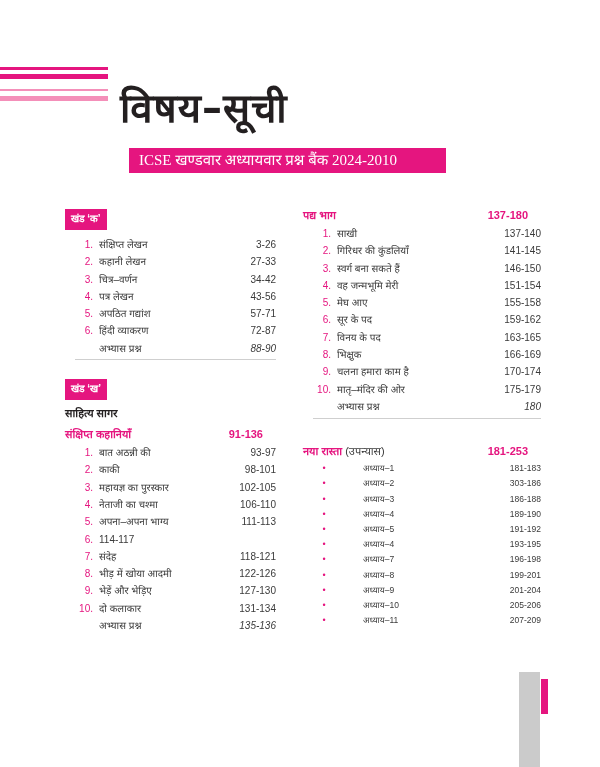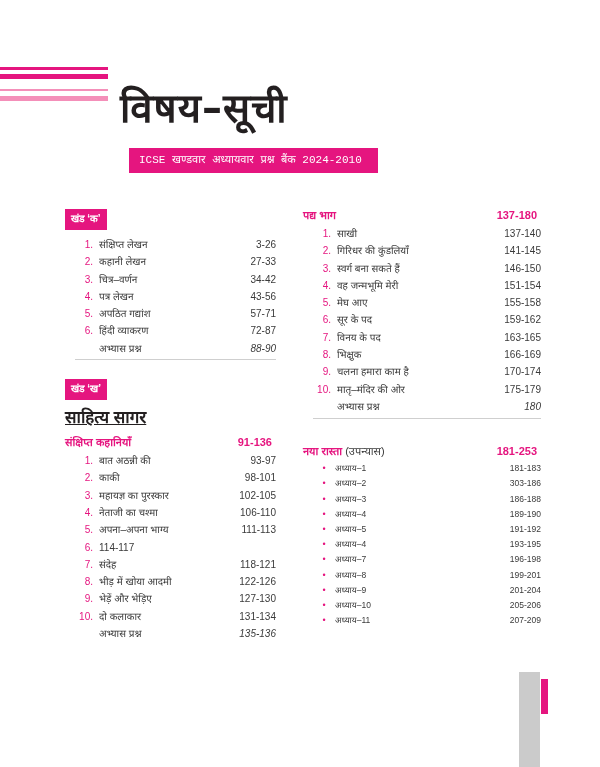--- a/index.html
+++ b/index.html
@@ -14,9 +14,9 @@
 
   .title { position: absolute; left: 120px; top: 82px; font-size: 40px; font-weight: bold;
            color: #231f20; letter-spacing: 1px; line-height: 52px; }
-  .subtitle-bar { position: absolute; left: 129px; top: 148px; width: 249px; height: 25px;
-                  background: #e5157f; color: #fff; font-size: 11px; line-height: 25px;
-                  padding-left: 10px; box-sizing: border-box; font-family: Liberation Mono, monospace; }
+  .subtitle-bar { position: absolute; left: 129px; top: 148px; width: 317px; height: 25px;
+                  background: #e5157f; color: #fff; font-size: 15px; line-height: 25px;
+                  padding-left: 10px; box-sizing: border-box; font-family: Liberation Serif, serif; }
 
   .col { position: absolute; width: 200px; font-family: "Liberation Sans", sans-serif; }
   .col-left { left: 75px; top: 208px; width: 201px; }

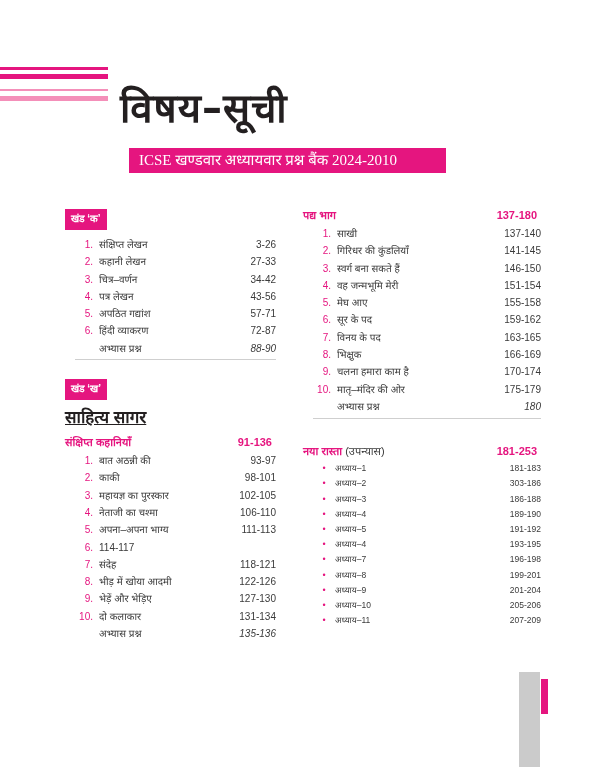--- a/index.html
+++ b/index.html
@@ -27,7 +27,7 @@
   .sub-head { font-size: 17px; font-weight: bold; color: #231f20; margin: 5px 0 0 -10px; text-decoration: underline; }
 
   .sec-head { display: flex; justify-content: space-between; font-size: 11px; font-weight: bold;
-              color: #e5157f; margin: 6px 4px 2px -10px; line-height: 16px; }
+              color: #e5157f; margin: 6px 13px 2px -10px; line-height: 16px; }
   .sec-head .paren { color: #3a3a3a; font-weight: normal; }
 
   .row { display: flex; align-items: center; font-size: 10px; line-height: 17.3px; color: #3a3a3a; }

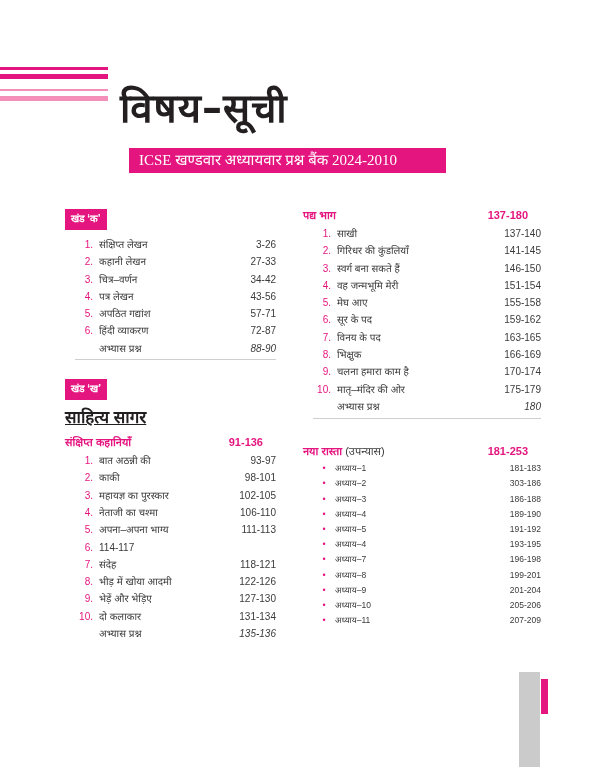--- a/index.html
+++ b/index.html
@@ -24,7 +24,7 @@
 
   .khand-tag { display: inline-block; background: #e5157f; color: #fff; font-size: 10px;
                font-weight: bold; padding: 1px 6px 2px 6px; line-height: 18px; margin-left: -10px; }
-  .sub-head { font-size: 17px; font-weight: bold; color: #231f20; margin: 5px 0 0 -10px; text-decoration: underline; }
+  .sub-head { font-size: 11px; font-weight: bold; color: #231f20; margin: 5px 0 0 -10px; }
 
   .sec-head { display: flex; justify-content: space-between; font-size: 11px; font-weight: bold;
               color: #e5157f; margin: 6px 13px 2px -10px; line-height: 16px; }

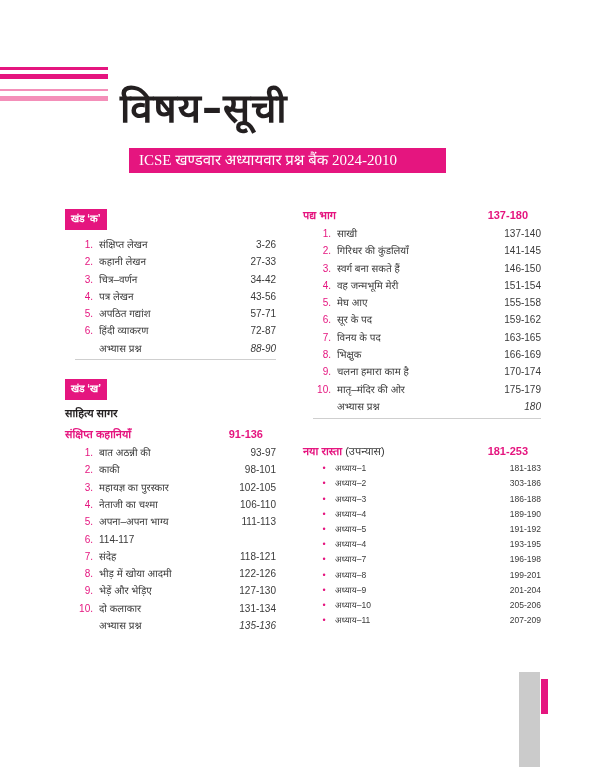--- a/index.html
+++ b/index.html
@@ -41,7 +41,7 @@
 
   .brow { display: flex; align-items: center; font-size: 8.5px; line-height: 15.2px; color: #3a3a3a; }
   .brow .bullet { width: 22px; text-align: center; color: #e5157f; font-size: 9px; flex: none; }
-  .brow .label { flex: 1; }
+  .brow .label { flex: 1; margin-left: 28px; }
   .brow .pages { }
 
   .right-sep { border-top: 1px solid #cfcfcf; margin: 3px 0 0 0; }

